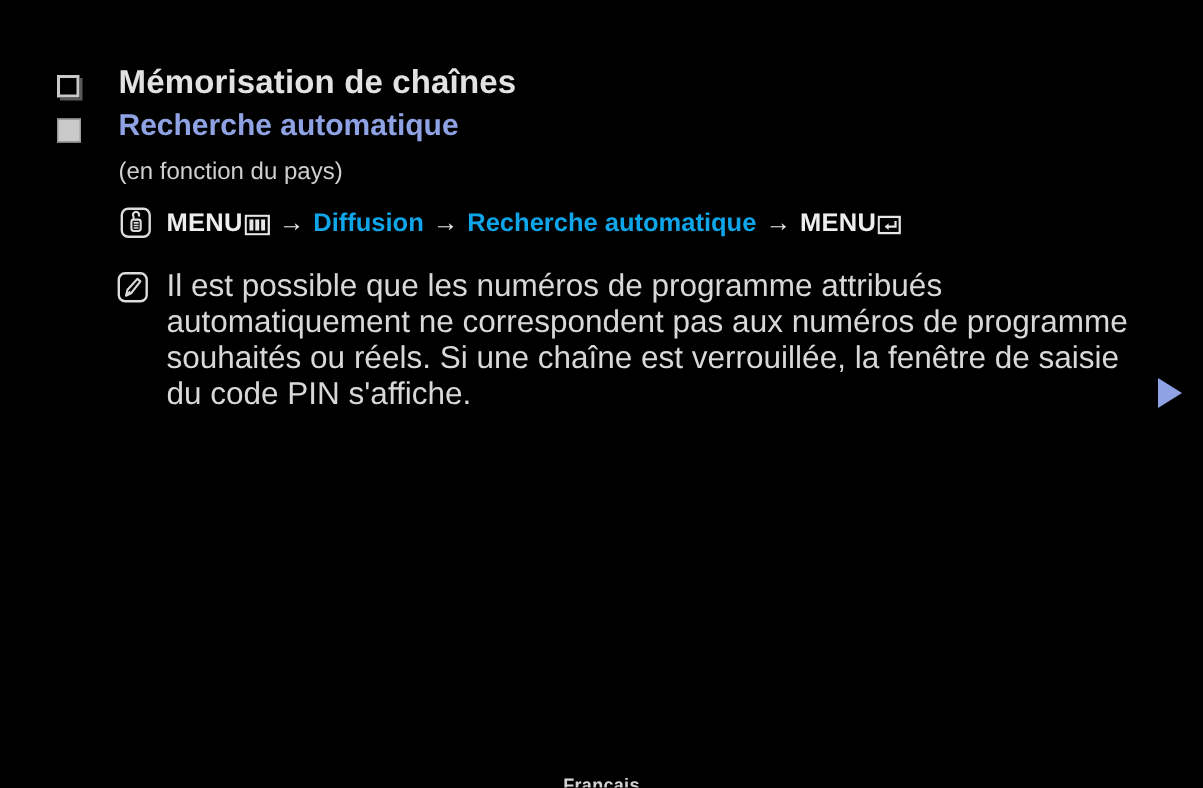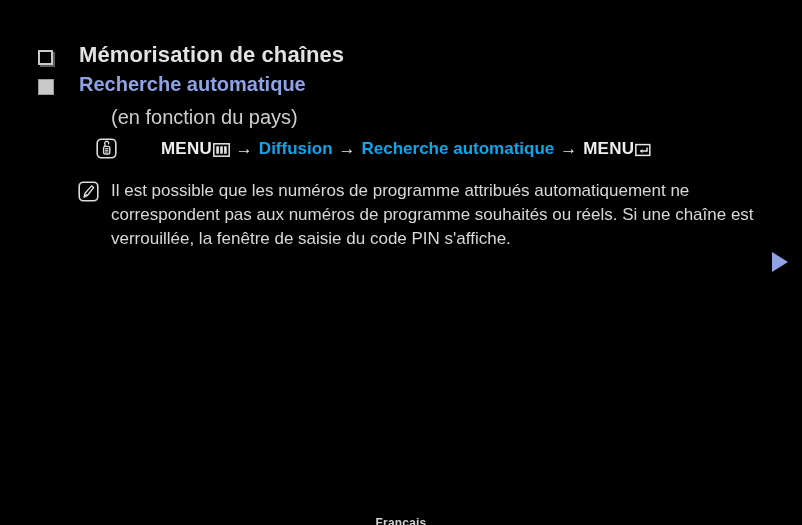--- a/index.html
+++ b/index.html
@@ -84,10 +84,9 @@
     position: absolute;
     left: 79px;
     top: 106px;
-    font-size: 20px;
+    font-size: 16px;
     color: #cfcfcf;
     white-space: nowrap;
-    margin-left: 32px;
   }
 
   

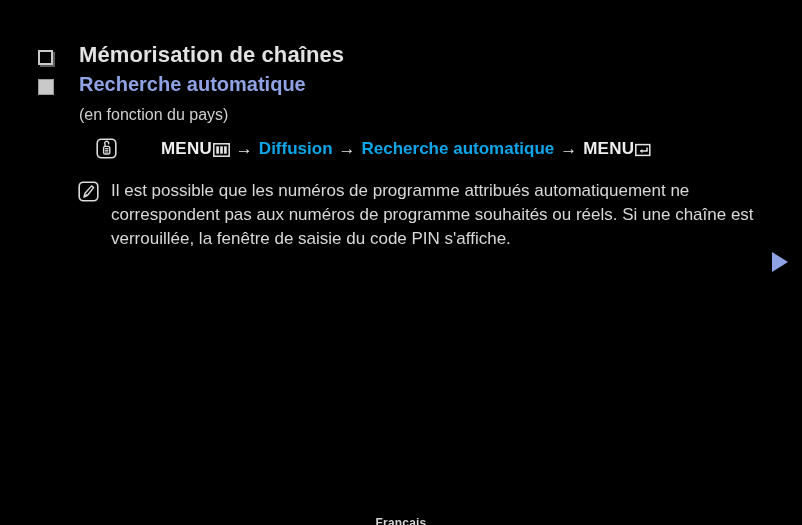--- a/index.html
+++ b/index.html
@@ -92,12 +92,11 @@
   
   .path-row {
     position: absolute;
-    left: 96px;
+    left: 80px;
     top: 138px;
     display: flex;
     align-items: center;
     white-space: nowrap;
-    gap: 34px;
   }
   .icon-box {
     width: 21px;

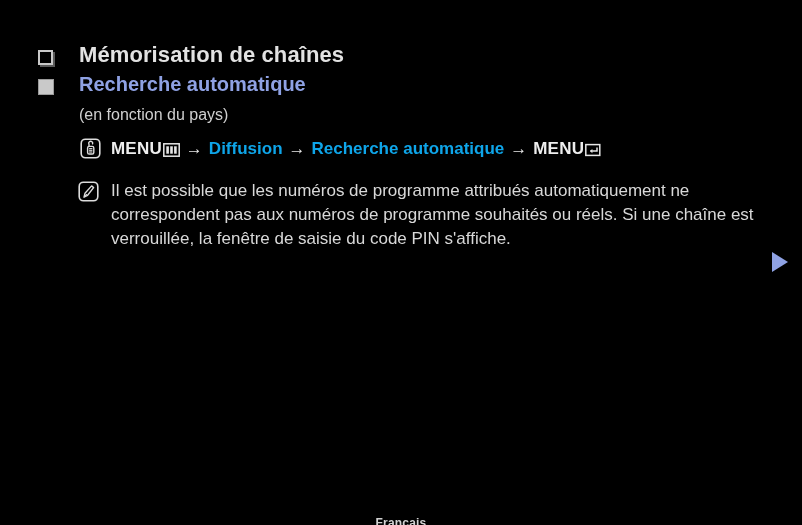--- a/index.html
+++ b/index.html
@@ -155,7 +155,7 @@
   }
   .note-text {
     margin-left: 12px;
-    font-size: 17px;
+    font-size: 21px;
     line-height: 24px;
     color: #d8d8d8;
     max-width: 650px;

